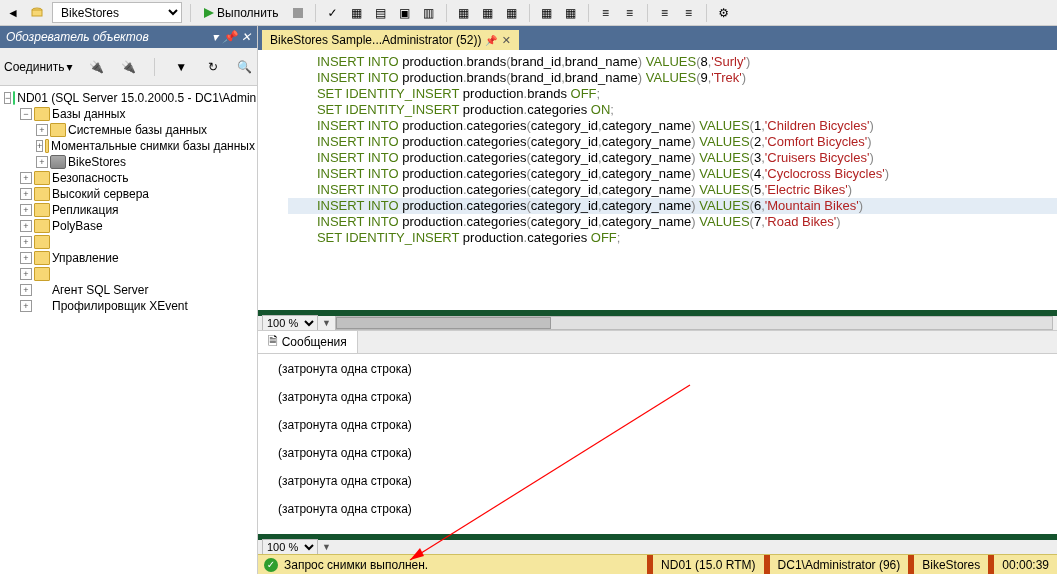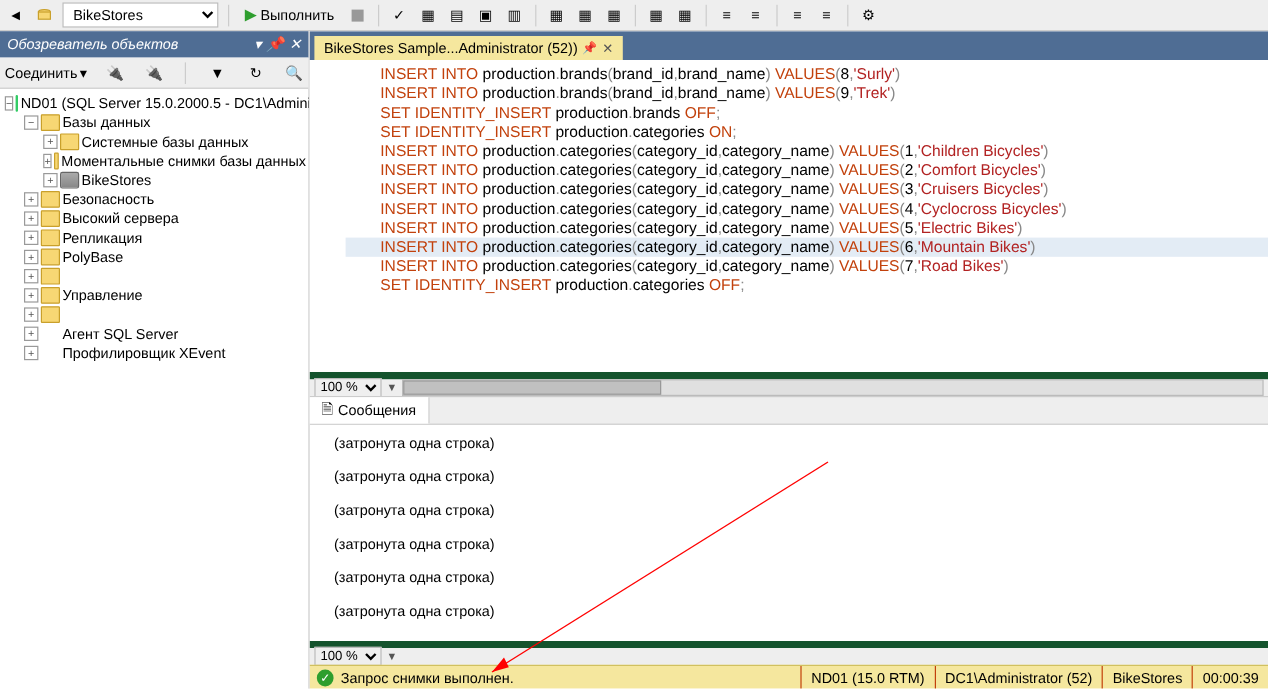--- a/index.html
+++ b/index.html
@@ -16,7 +16,7 @@
   .explorer { width: 258px; background: #fff; border-right: 1px solid #ccc; display: flex; flex-direction: column; }
   .explorer-title { background: #4f6d94; color: #fff; padding: 3px 6px; display: flex; align-items: center; justify-content: space-between; height: 22px; font-style: italic; }
   .explorer-title-right { display: flex; gap: 4px; align-items: center; }
-  .explorer-toolbar { background: #eee; border-bottom: 1px solid #ccc; padding: 2px 4px; display: flex; align-items: center; gap: 16px; height: 26px; }
+  .explorer-toolbar { background: #eee; border-bottom: 1px solid #ccc; padding: 2px 4px; display: flex; align-items: center; gap: 16px; height: 38px; }
   .conn-btn { cursor: pointer; display: flex; align-items: center; gap: 2px; }
   .tree { flex: 1; overflow: auto; padding: 4px 2px; }
   .tree-node { display: flex; align-items: center; gap: 2px; padding: 1px 0; cursor: default; white-space: nowrap; }

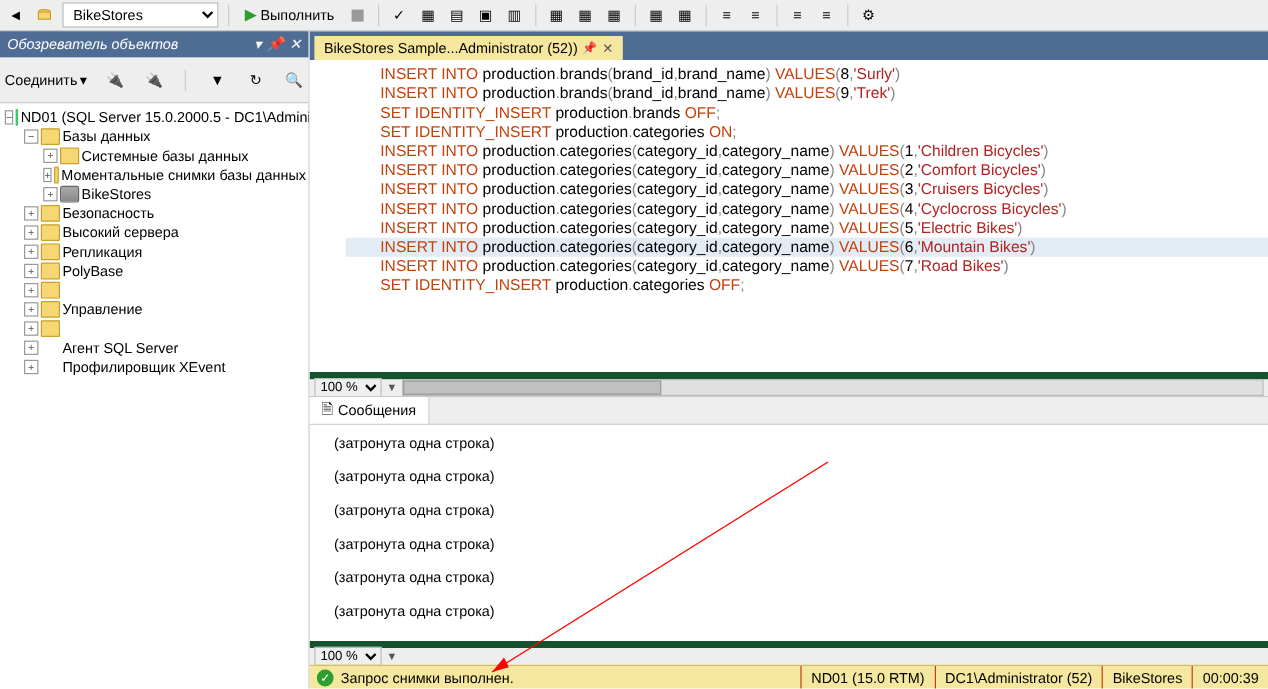--- a/index.html
+++ b/index.html
@@ -36,7 +36,7 @@
   .tab .pin { font-size: 10px; color: #666; }
 
   .code { flex: 1; overflow: auto; font-family: Consolas, monospace; font-size: 13px; line-height: 16px; padding: 4px 0 4px 30px; background: #fff; white-space: pre; }
-  .kw { color: #c2410c; }
+  .kw { color: #4d7c0f; }
   .str { color: #b22222; }
   .gray { color: #888; }
   .highlight-line { background: #e3ecf5; display: block; }

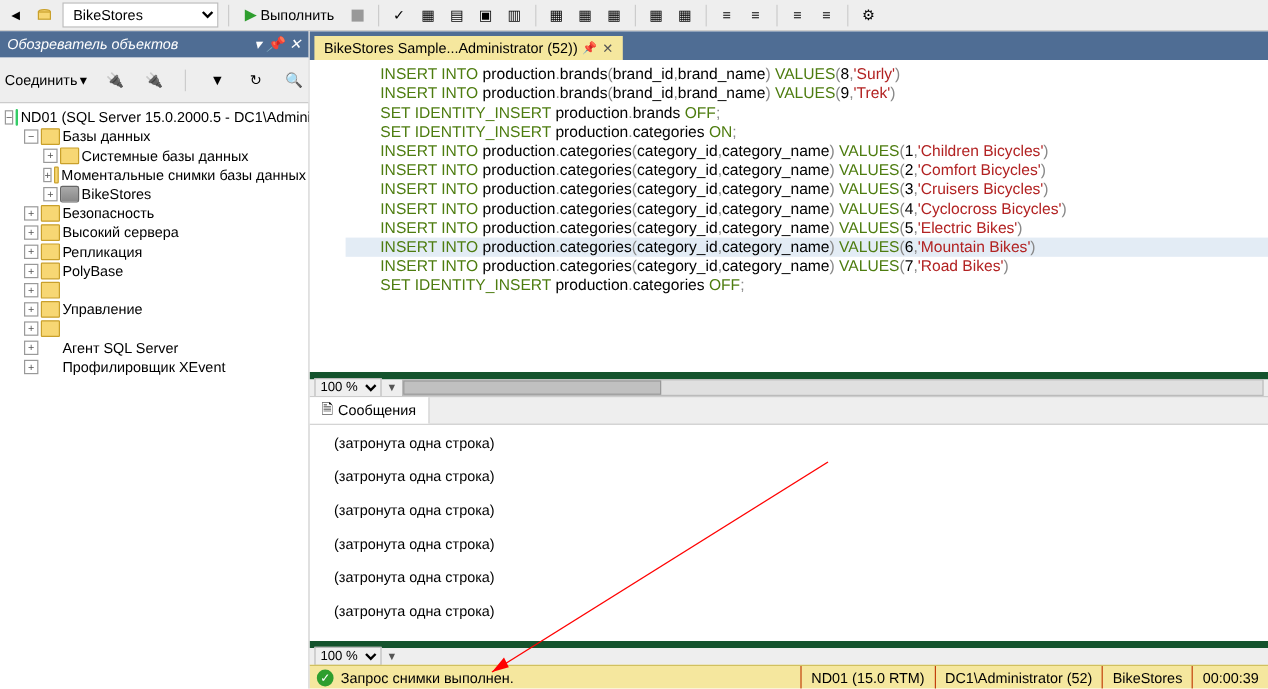--- a/index.html
+++ b/index.html
@@ -54,7 +54,7 @@
   .statusbar { height: 20px; background: #f5e79e; border-top: 1px solid #d0c060; display: flex; align-items: center; font-size: 12px; }
   .status-left { display: flex; align-items: center; gap: 6px; padding: 0 6px; flex: 1; }
   .status-check { width: 14px; height: 14px; border-radius: 50%; background: #2e9e2e; color: #fff; display: flex; align-items: center; justify-content: center; font-size: 10px; }
-  .status-cell { padding: 0 8px; border-left: 1px solid #c2410c; height: 100%; display: flex; align-items: center; }
+  .status-cell { padding: 0 8px; border-left: 6px solid #c2410c; height: 100%; display: flex; align-items: center; }
 
   svg { display: block; }
   .arrow-annotation { position: absolute; pointer-events: none; }

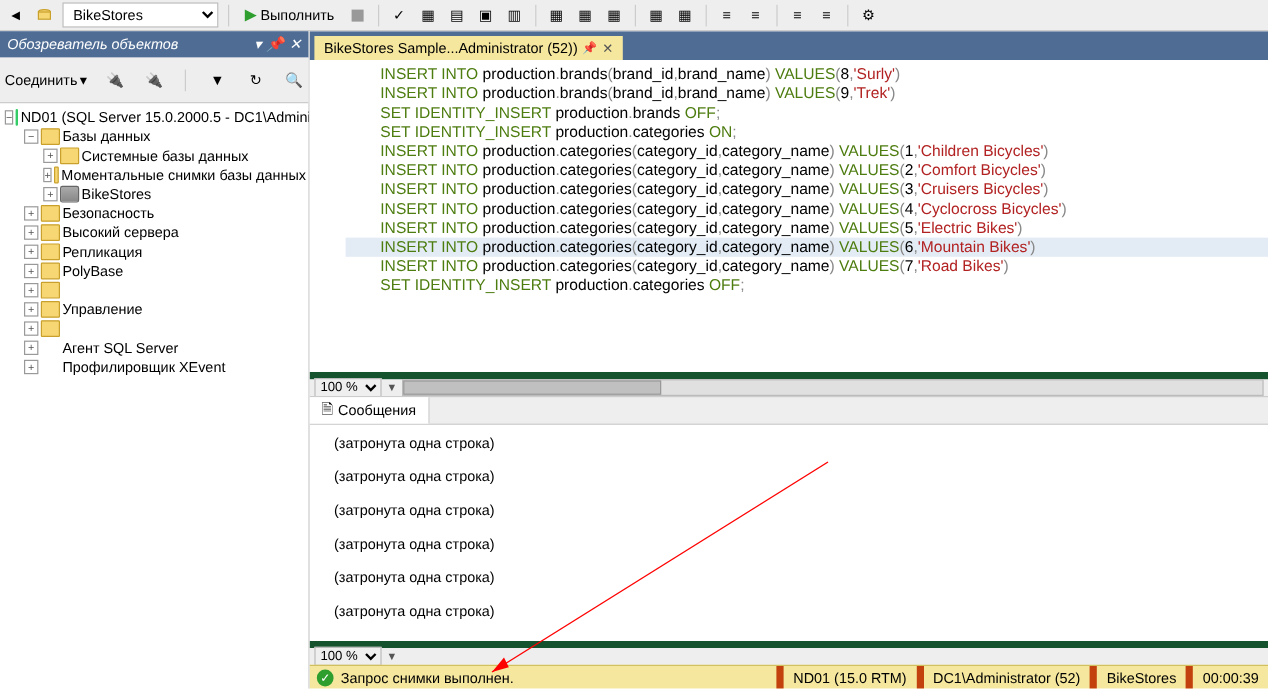--- a/index.html
+++ b/index.html
@@ -244,7 +244,7 @@
         <span>Запрос снимки выполнен.</span>
       </div>
       <div class="status-cell">ND01 (15.0 RTM)</div>
-      <div class="status-cell">DC1\Administrator (52)</div>
+      <div class="status-cell">DC1\Administrator (96)</div>
       <div class="status-cell">BikeStores</div>
       <div class="status-cell">00:00:39</div>
     </div>

